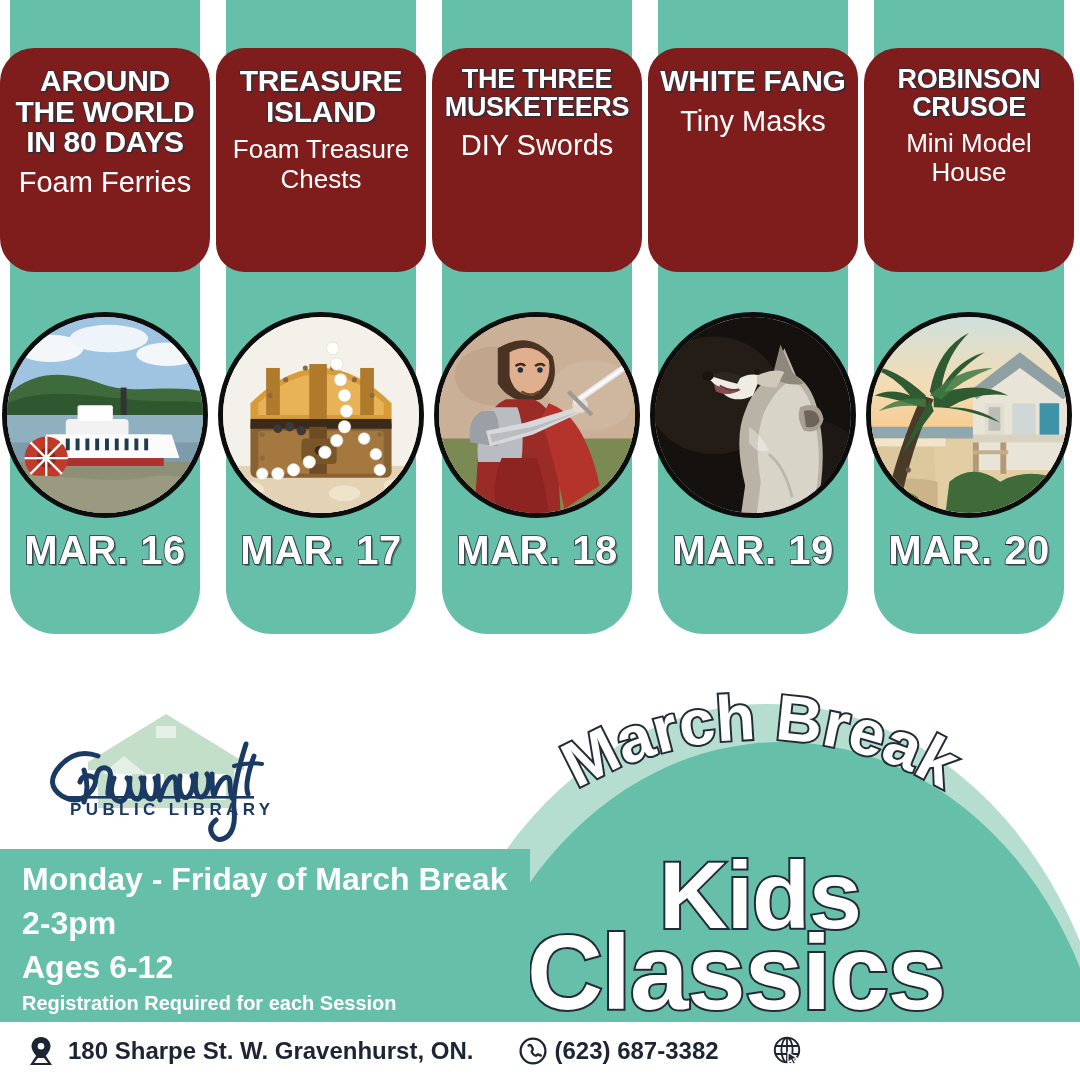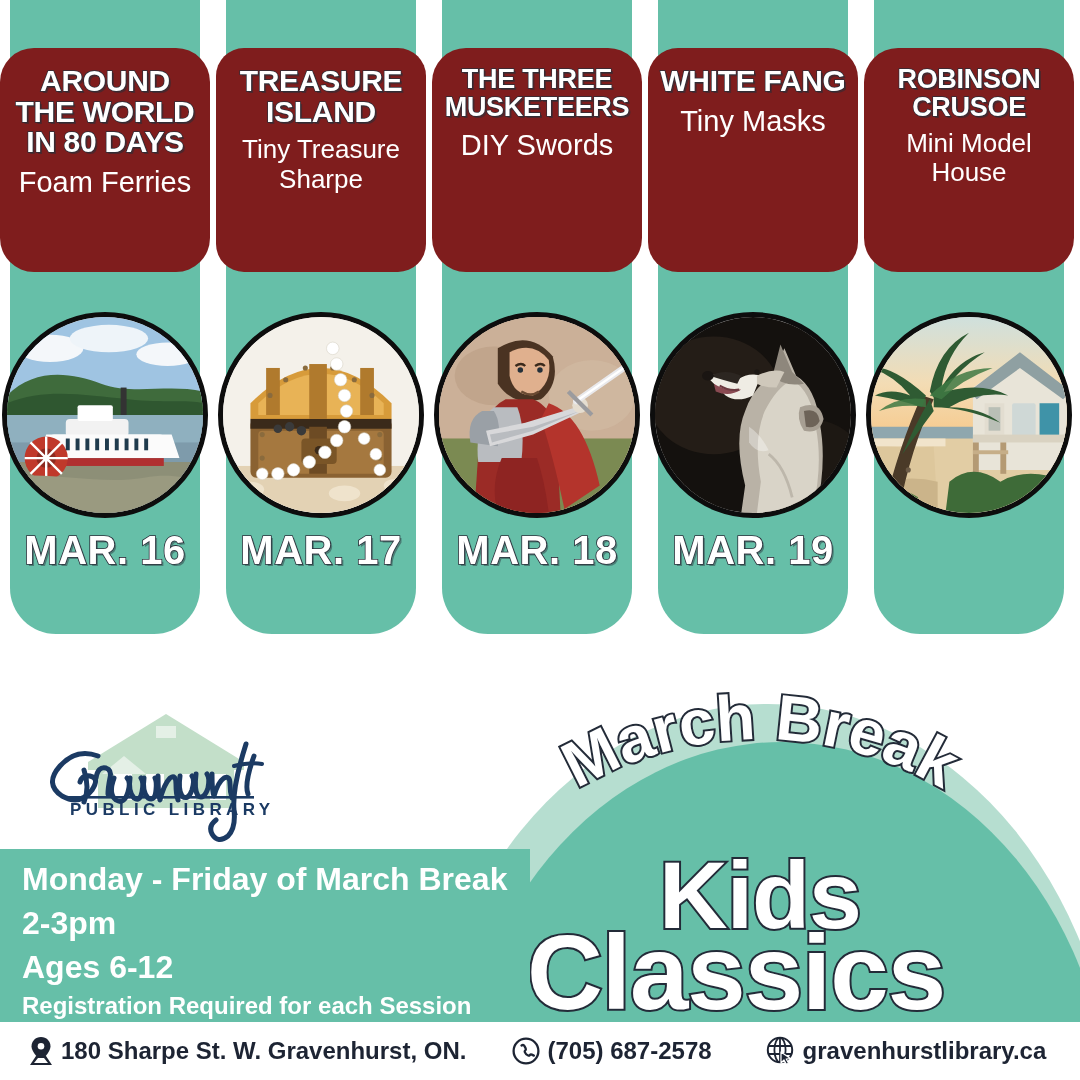--- a/index.html
+++ b/index.html
@@ -166,7 +166,7 @@
 
     <div class="card k1">
       <div class="book-title">TREASURE ISLAND</div>
-      <div class="activity sm">Tiny Treasure Sharpe</div>
+      <div class="activity sm">Foam Treasure Chests</div>
     </div>
 
     <div class="card k2">

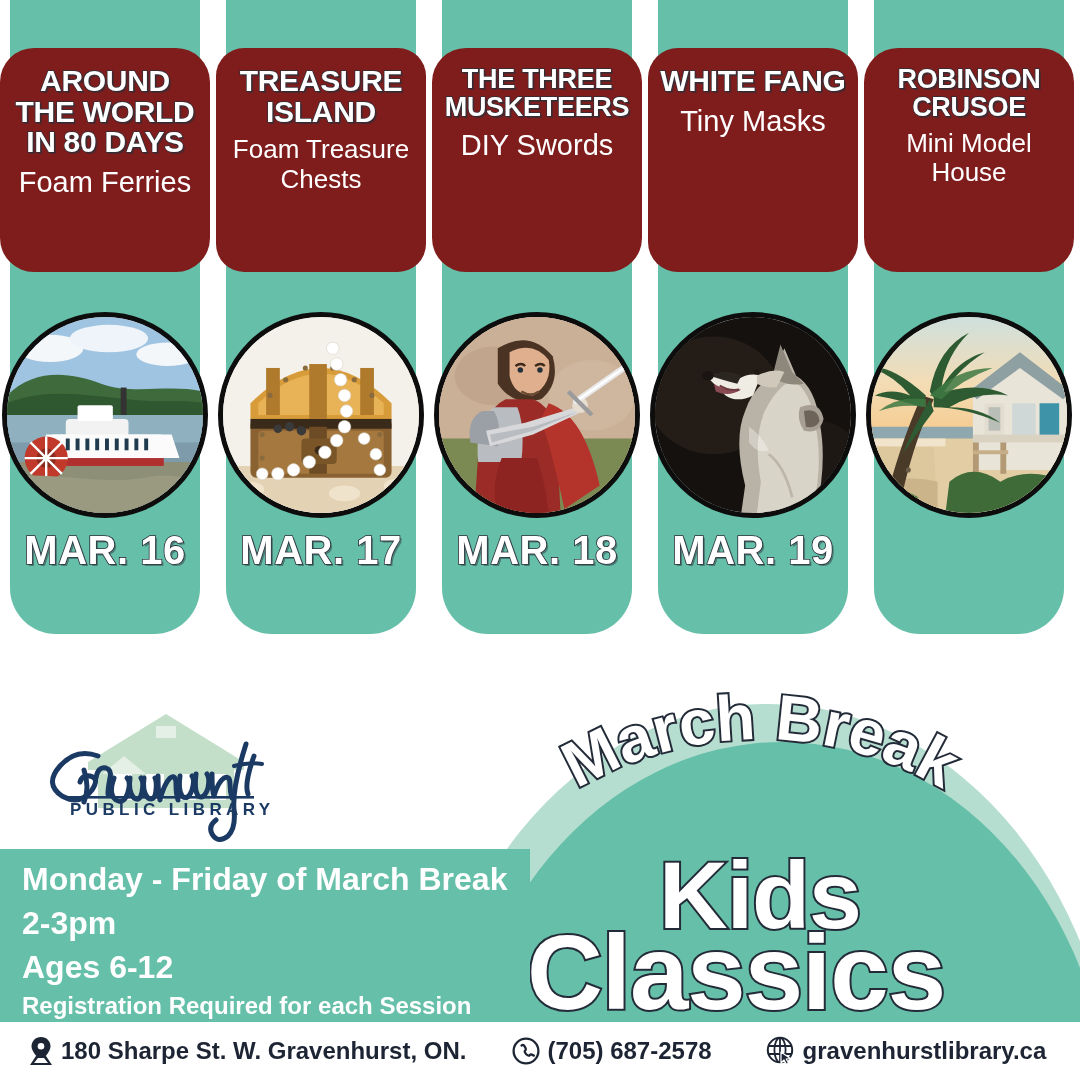--- a/index.html
+++ b/index.html
@@ -377,6 +377,7 @@
     <div class="date d1">MAR. 17</div>
     <div class="date d2">MAR. 18</div>
     <div class="date d3">MAR. 19</div>
+    <div class="date d4">MAR. 20</div>
   </div>
 
   <div class="arc-outer"></div>

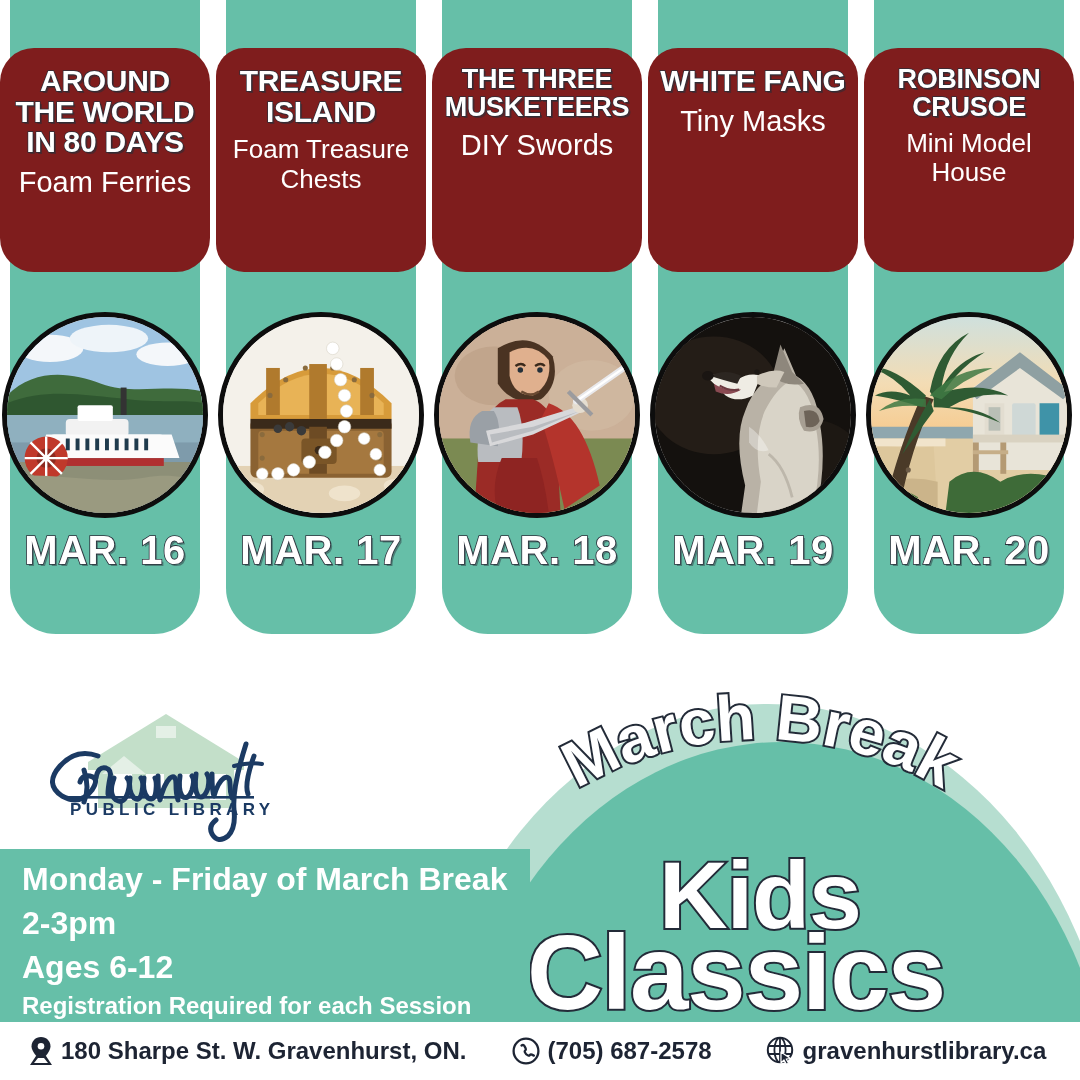--- a/index.html
+++ b/index.html
@@ -132,7 +132,7 @@
     color:#ffffff;font-weight:bold;margin:0 0 6px 0;line-height:1.18;
   }
   .info-line.big{font-size:32px;}
-  .info-line.note{font-size:24px;margin-top:4px;}
+  .info-line.note{font-size:20px;margin-top:4px;}
 
   
   .footer{

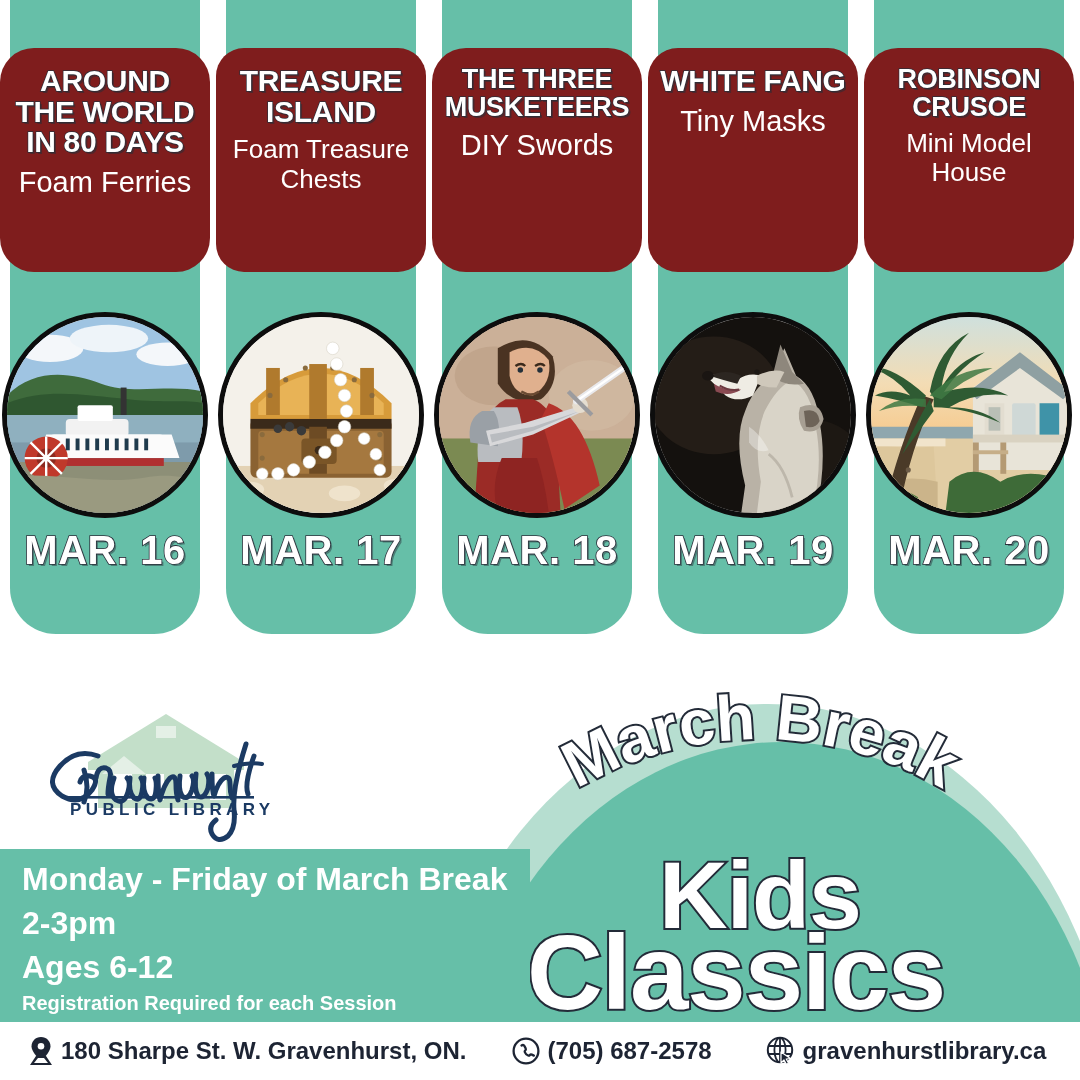--- a/index.html
+++ b/index.html
@@ -143,7 +143,7 @@
   .fitem{display:flex;align-items:center;color:#1d2433;font-weight:bold;font-size:24px;}
   .fitem .gl{margin-right:7px;display:inline-flex;align-items:center;}
   .fitem .gl svg{display:block;}
-  .f-addr{margin-left:28px;}
+  .f-addr{margin-left:28px;gap:7px;}
   .f-phone{margin-left:46px;}
   .f-web{margin-left:54px;}
 </style>

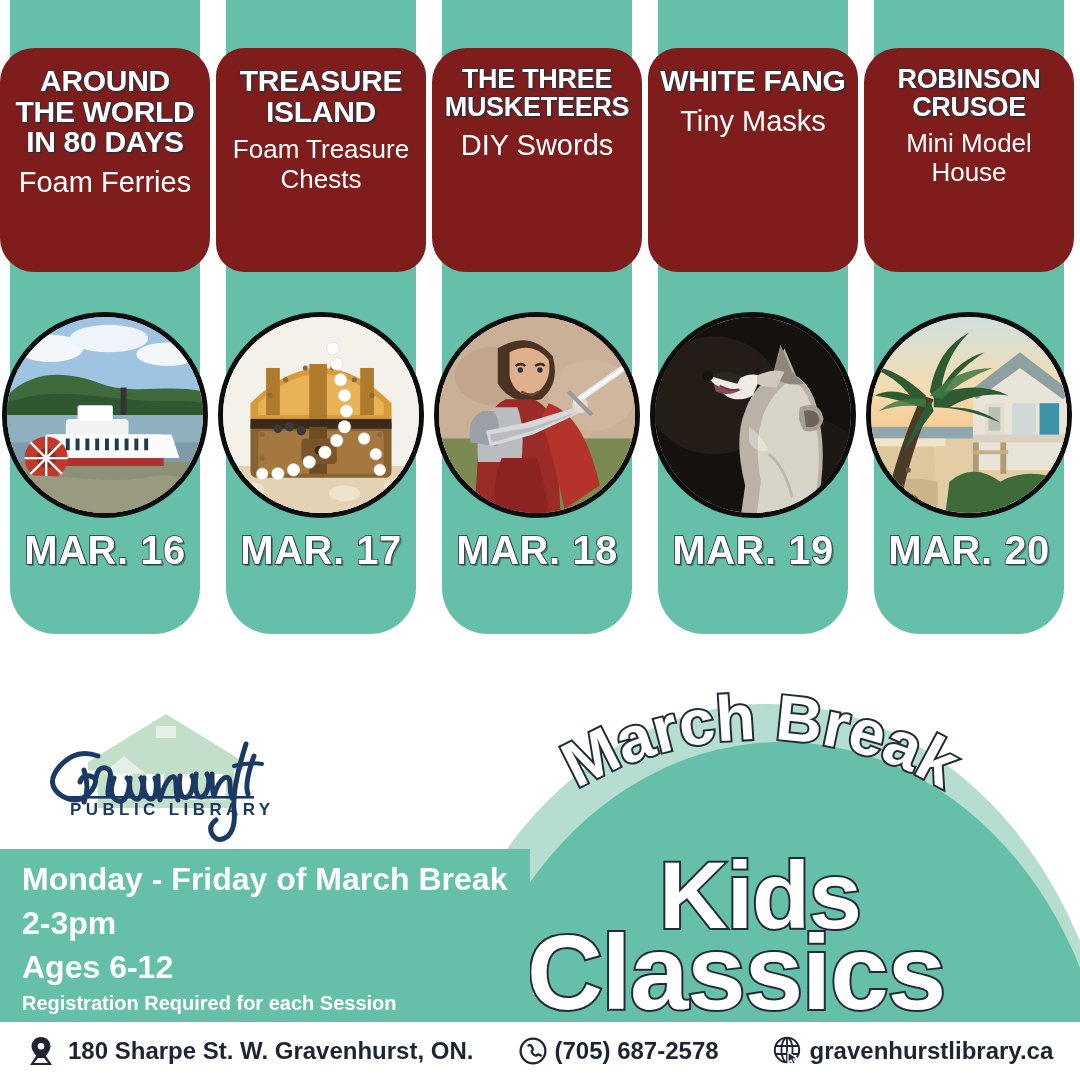--- a/index.html
+++ b/index.html
@@ -460,7 +460,7 @@
           <path d="M9.5 8.5 c1.6 -1 2.6 -0.4 3.2 0.9 l1 2.1 c0.4 0.9 0.2 1.5 -0.6 2.1 c-0.5 0.4 -0.6 0.8 -0.3 1.5 c0.6 1.5 1.9 2.8 3.4 3.4 c0.7 0.3 1.1 0.2 1.5 -0.3 c0.6 -0.8 1.2 -1 2.1 -0.6 l2.1 1" fill="none" stroke="#1d2433" stroke-width="2.3" stroke-linecap="round"></path>
         </svg>
       </span>
-      <span>(705) 687-2578</span>
+      <span>(623) 687-3382</span>
     </div>
 
     <div class="fitem f-web">

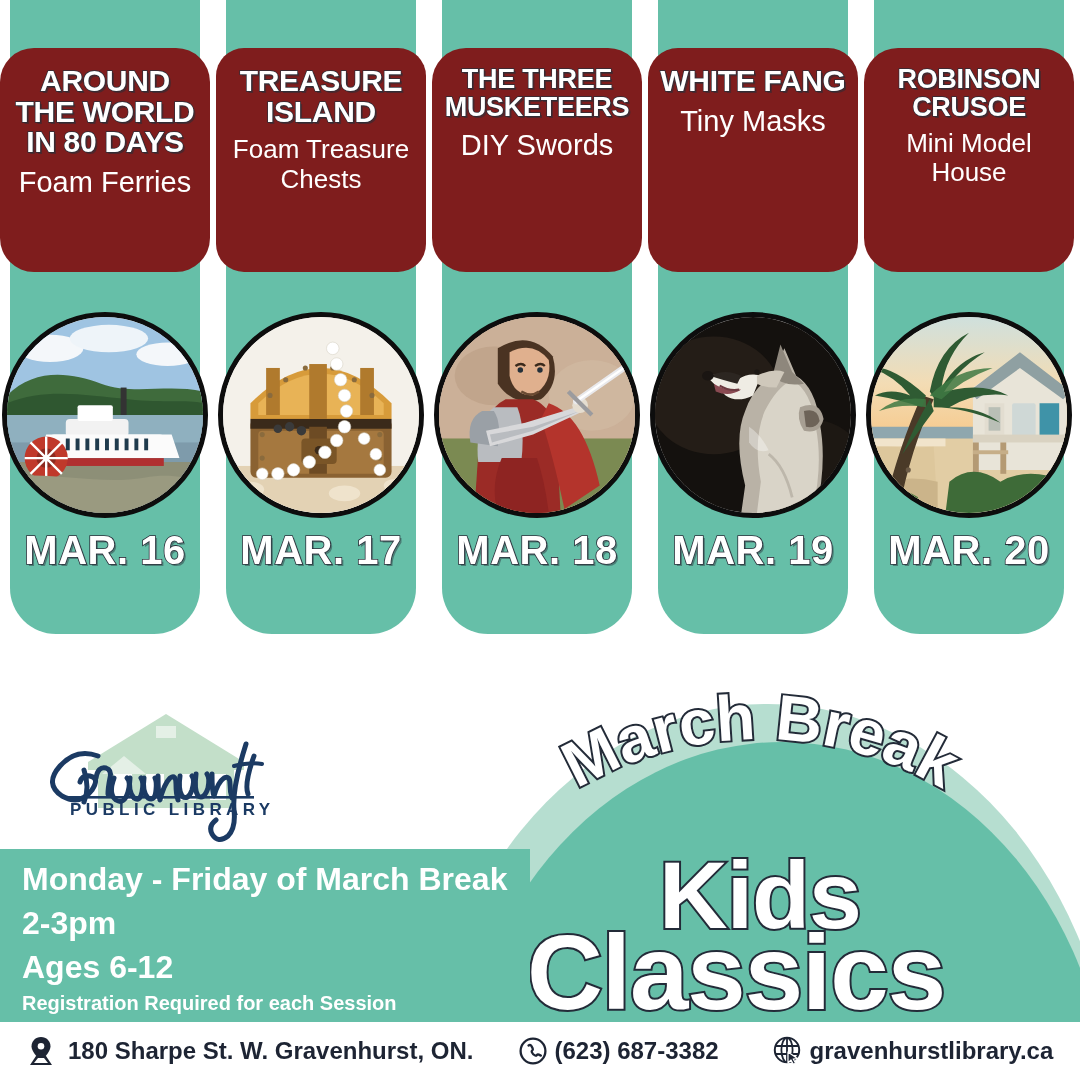--- a/index.html
+++ b/index.html
@@ -472,7 +472,6 @@
           <path d="M15 16 L15 27 L18 24 L20.3 28.4 L22.6 27.2 L20.2 23 L24.4 22.6 Z" fill="#1d2433" stroke="#ffffff" stroke-width="1.2" stroke-linejoin="round"></path>
         </svg>
       </span>
-      <span>gravenhurstlibrary.ca</span>
     </div>
   </div>
 

